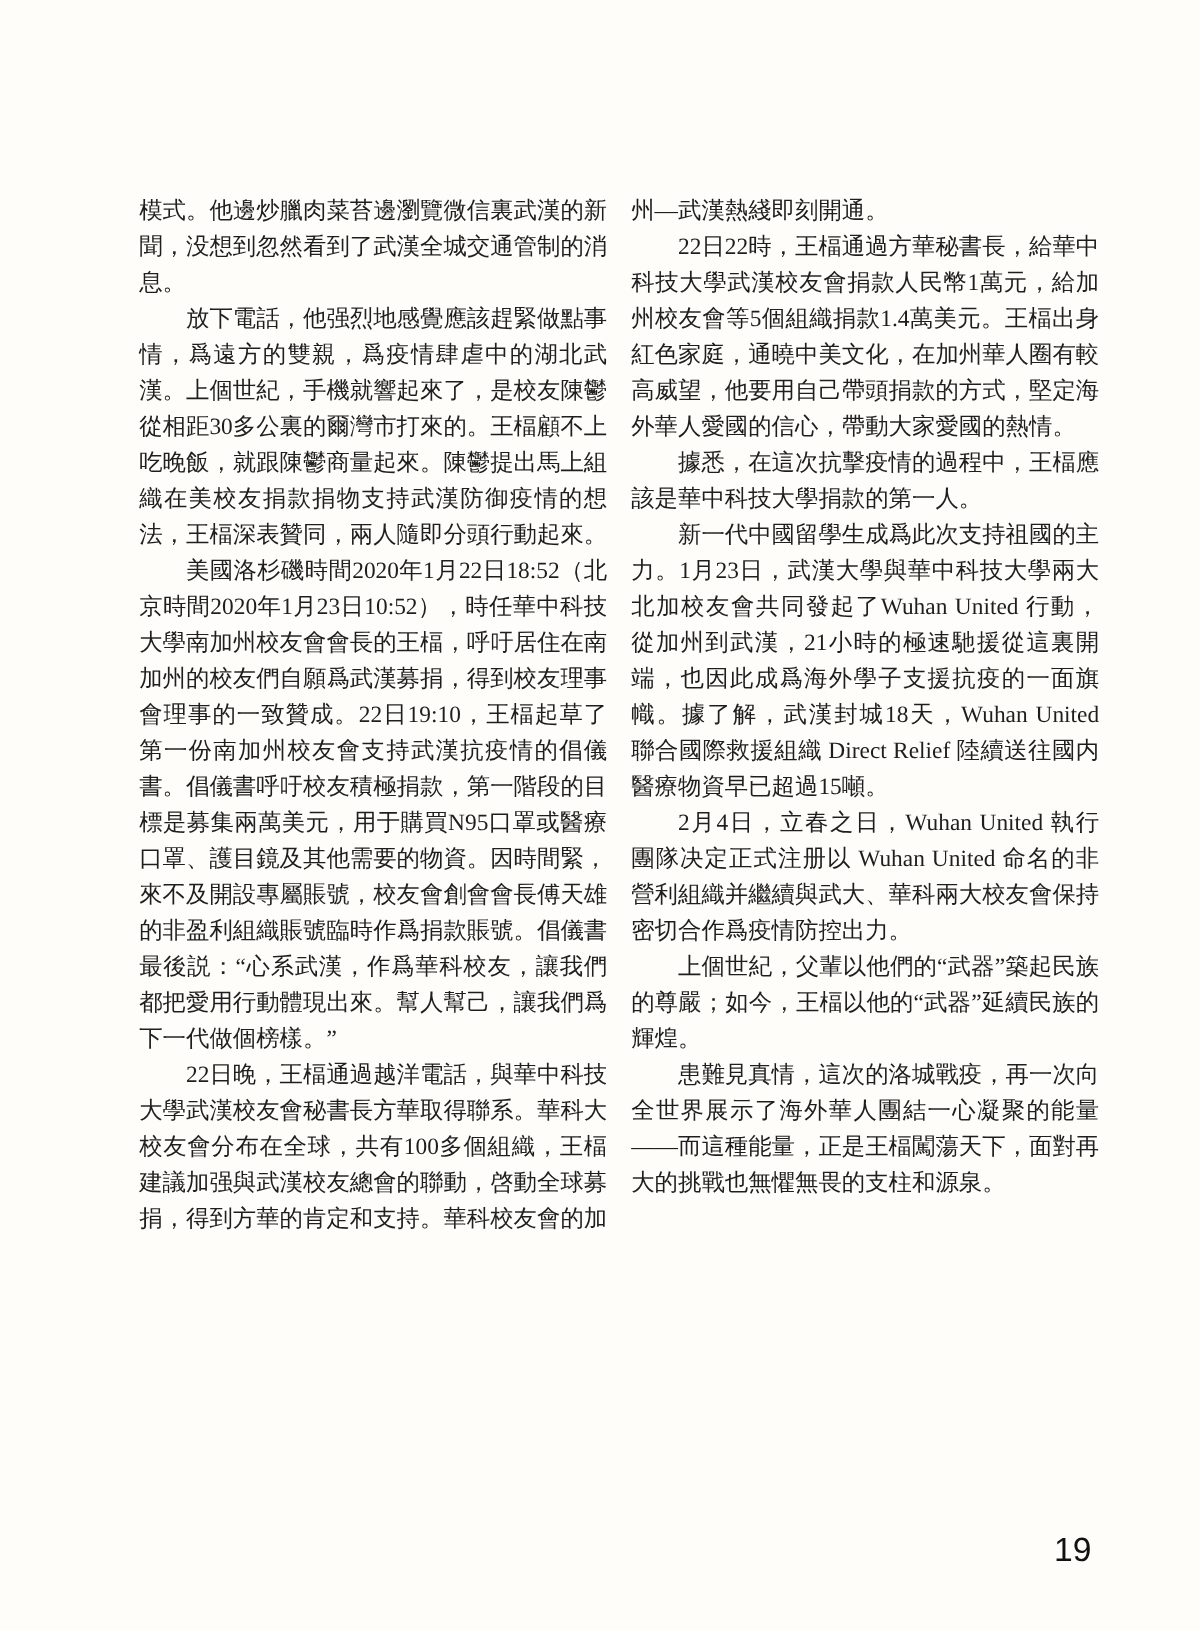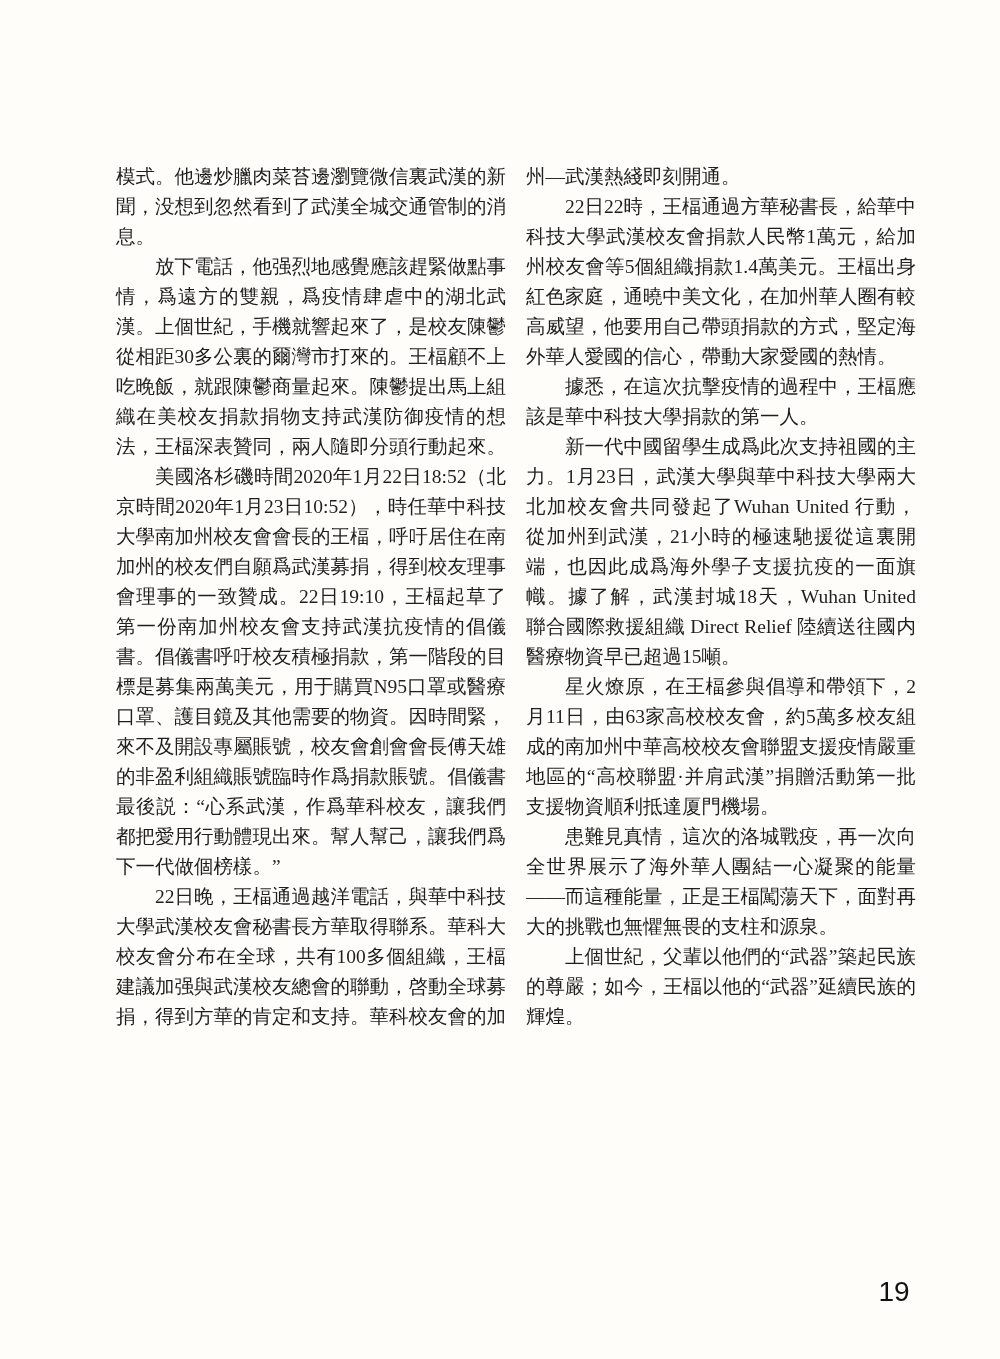--- a/index.html
+++ b/index.html
@@ -68,6 +68,7 @@
       <p class="indent">22日22時，王楅通過方華秘書長，給華中科技大學武漢校友會捐款人民幣1萬元，給加州校友會等5個組織捐款1.4萬美元。王楅出身紅色家庭，通曉中美文化，在加州華人圈有較高威望，他要用自己帶頭捐款的方式，堅定海外華人愛國的信心，帶動大家愛國的熱情。</p>
       <p class="indent">據悉，在這次抗擊疫情的過程中，王楅應該是華中科技大學捐款的第一人。</p>
       <p class="indent">新一代中國留學生成爲此次支持祖國的主力。1月23日，武漢大學與華中科技大學兩大北加校友會共同發起了Wuhan United 行動，從加州到武漢，21小時的極速馳援從這裏開端，也因此成爲海外學子支援抗疫的一面旗幟。據了解，武漢封城18天，Wuhan United 聯合國際救援組織 Direct Relief 陸續送往國内醫療物資早已超過15噸。</p>
+      <p class="indent">2月4日，立春之日，Wuhan United 執行團隊决定正式注册以 Wuhan United 命名的非營利組織并繼續與武大、華科兩大校友會保持密切合作爲疫情防控出力。</p>
       <p class="indent">星火燎原，在王楅參與倡導和帶領下，2月11日，由63家高校校友會，約5萬多校友組成的南加州中華高校校友會聯盟支援疫情嚴重地區的“高校聯盟·并肩武漢”捐贈活動第一批支援物資順利抵達厦門機場。</p>
       <p class="indent">患難見真情，這次的洛城戰疫，再一次向全世界展示了海外華人團結一心凝聚的能量——而這種能量，正是王楅闖蕩天下，面對再大的挑戰也無懼無畏的支柱和源泉。</p>
       <p class="indent">上個世紀，父輩以他們的“武器”築起民族的尊嚴；如今，王楅以他的“武器”延續民族的輝煌。</p>

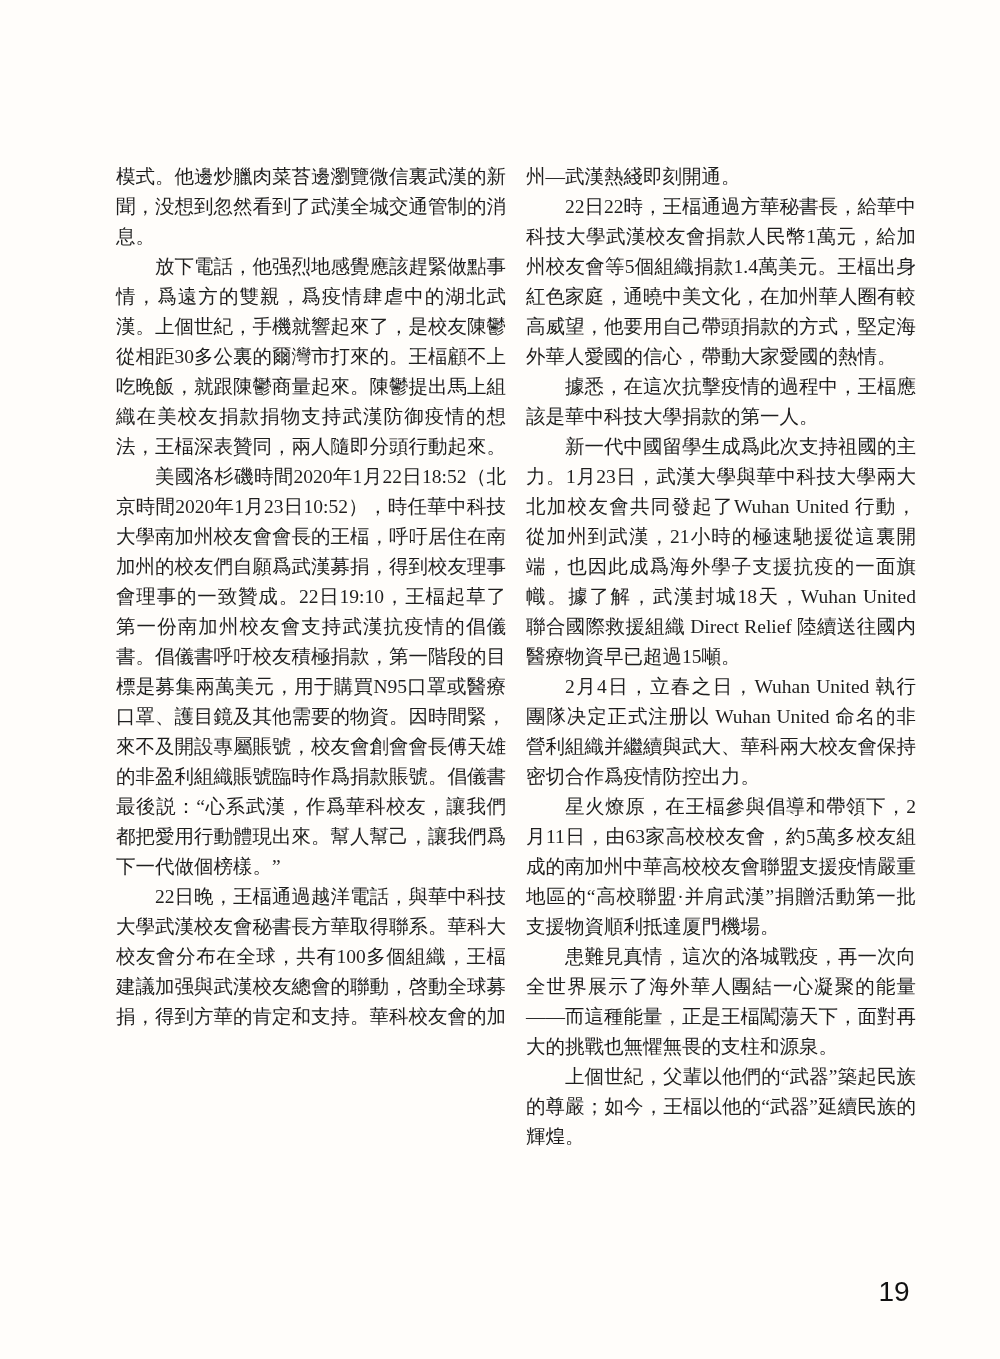--- a/index.html
+++ b/index.html
@@ -69,7 +69,6 @@
       <p class="indent">據悉，在這次抗擊疫情的過程中，王楅應該是華中科技大學捐款的第一人。</p>
       <p class="indent">新一代中國留學生成爲此次支持祖國的主力。1月23日，武漢大學與華中科技大學兩大北加校友會共同發起了Wuhan United 行動，從加州到武漢，21小時的極速馳援從這裏開端，也因此成爲海外學子支援抗疫的一面旗幟。據了解，武漢封城18天，Wuhan United 聯合國際救援組織 Direct Relief 陸續送往國内醫療物資早已超過15噸。</p>
       <p class="indent">2月4日，立春之日，Wuhan United 執行團隊决定正式注册以 Wuhan United 命名的非營利組織并繼續與武大、華科兩大校友會保持密切合作爲疫情防控出力。</p>
-      <p class="indent">星火燎原，在王楅參與倡導和帶領下，2月11日，由63家高校校友會，約5萬多校友組成的南加州中華高校校友會聯盟支援疫情嚴重地區的“高校聯盟·并肩武漢”捐贈活動第一批支援物資順利抵達厦門機場。</p>
       <p class="indent">患難見真情，這次的洛城戰疫，再一次向全世界展示了海外華人團結一心凝聚的能量——而這種能量，正是王楅闖蕩天下，面對再大的挑戰也無懼無畏的支柱和源泉。</p>
       <p class="indent">上個世紀，父輩以他們的“武器”築起民族的尊嚴；如今，王楅以他的“武器”延續民族的輝煌。</p>
     </div>

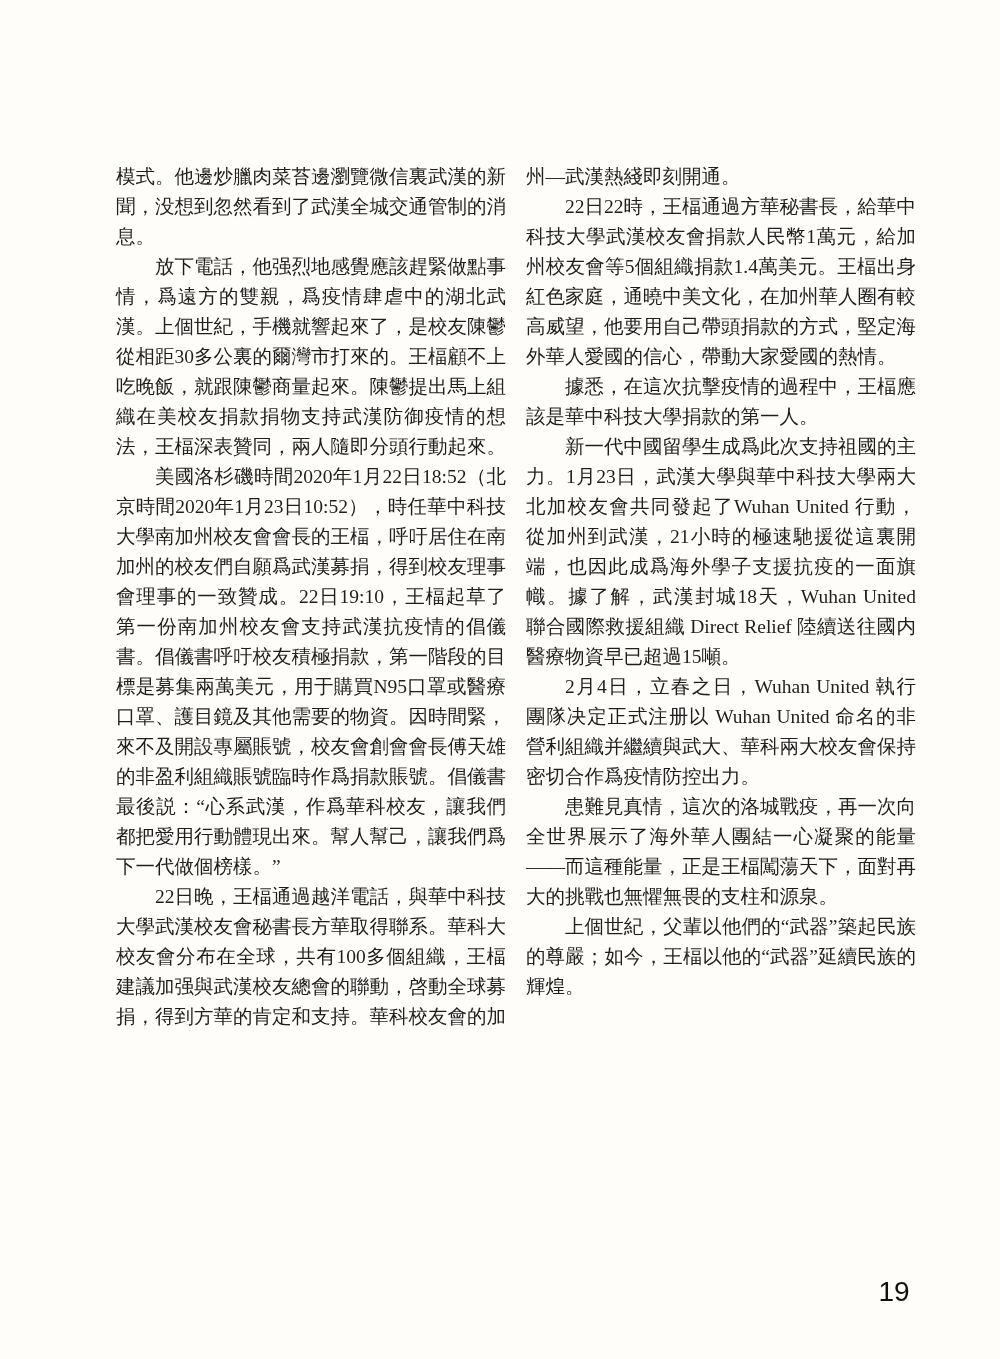--- a/index.html
+++ b/index.html
@@ -69,8 +69,8 @@
       <p class="indent">據悉，在這次抗擊疫情的過程中，王楅應該是華中科技大學捐款的第一人。</p>
       <p class="indent">新一代中國留學生成爲此次支持祖國的主力。1月23日，武漢大學與華中科技大學兩大北加校友會共同發起了Wuhan United 行動，從加州到武漢，21小時的極速馳援從這裏開端，也因此成爲海外學子支援抗疫的一面旗幟。據了解，武漢封城18天，Wuhan United 聯合國際救援組織 Direct Relief 陸續送往國内醫療物資早已超過15噸。</p>
       <p class="indent">2月4日，立春之日，Wuhan United 執行團隊决定正式注册以 Wuhan United 命名的非營利組織并繼續與武大、華科兩大校友會保持密切合作爲疫情防控出力。</p>
+      <p class="indent">上個世紀，父輩以他們的“武器”築起民族的尊嚴；如今，王楅以他的“武器”延續民族的輝煌。</p>
       <p class="indent">患難見真情，這次的洛城戰疫，再一次向全世界展示了海外華人團結一心凝聚的能量——而這種能量，正是王楅闖蕩天下，面對再大的挑戰也無懼無畏的支柱和源泉。</p>
-      <p class="indent">上個世紀，父輩以他們的“武器”築起民族的尊嚴；如今，王楅以他的“武器”延續民族的輝煌。</p>
     </div>
 
   </div>

